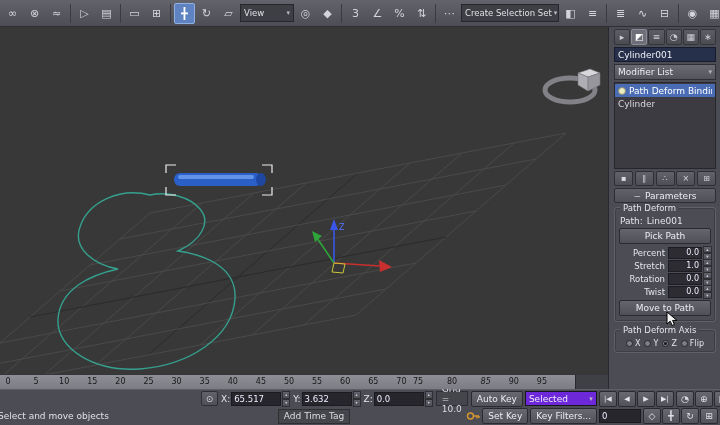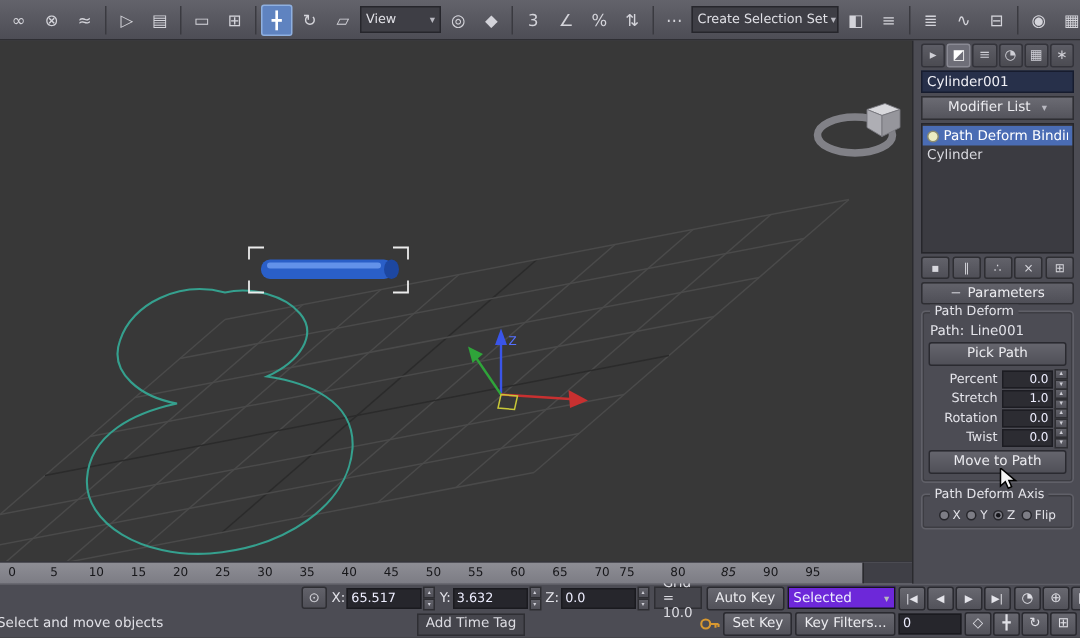--- a/index.html
+++ b/index.html
@@ -42,7 +42,7 @@
   .name-field{height:13px;background:#27304a;border:1px solid #171c2e;color:#f0f0f6;
        display:flex;align-items:center;padding:0 3px;margin-bottom:2px;}
   .mod-list{height:14px;background:linear-gradient(#6b6b73,#54545c);border:1px solid #2e2e33;
-       display:flex;align-items:center;justify-content:space-between;padding:0 17px;margin-bottom:2px;color:#ececf0;}
+       display:flex;align-items:center;justify-content:space-between;padding:0 3px;margin-bottom:2px;color:#ececf0;}
   .stack{height:84px;background:#3b3b41;border:1px solid #26262b;margin-bottom:2px;overflow:hidden;padding-top:1px;}
   .stack-row{height:13px;display:flex;align-items:center;gap:3px;padding:0 3px;color:#d8d8de;white-space:nowrap;overflow:hidden;}
   .stack-row.selected{background:#4a6cb4;color:#fff;}

